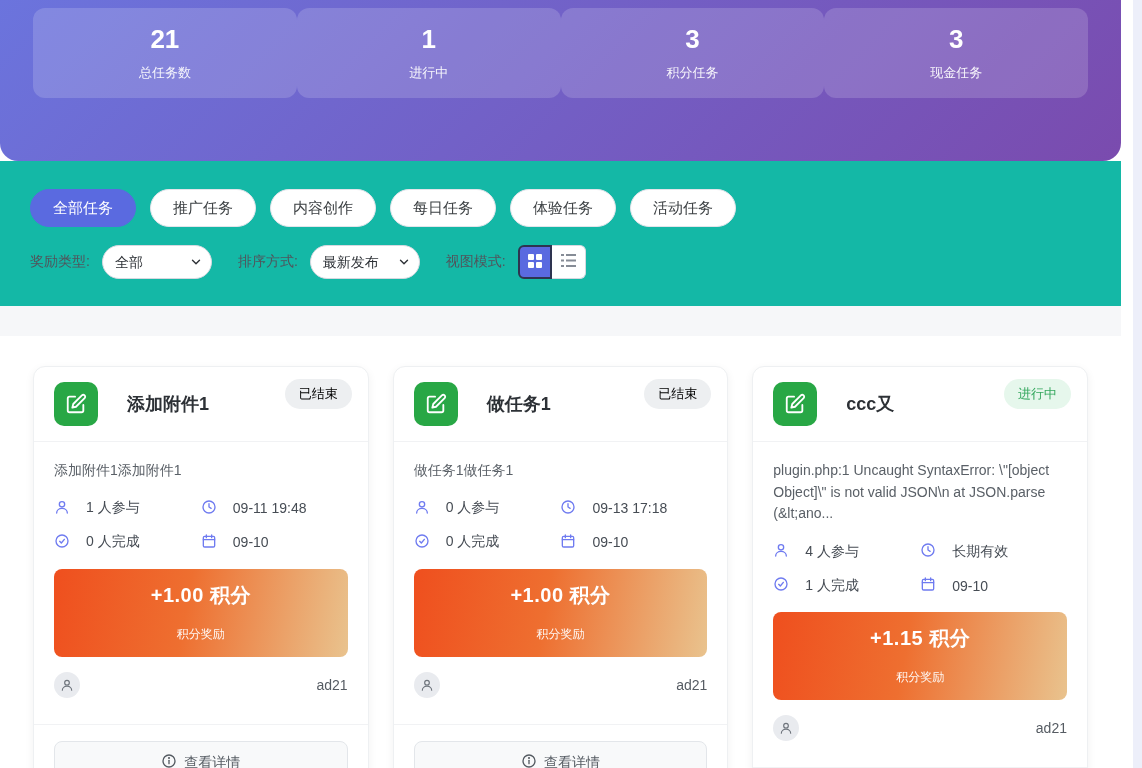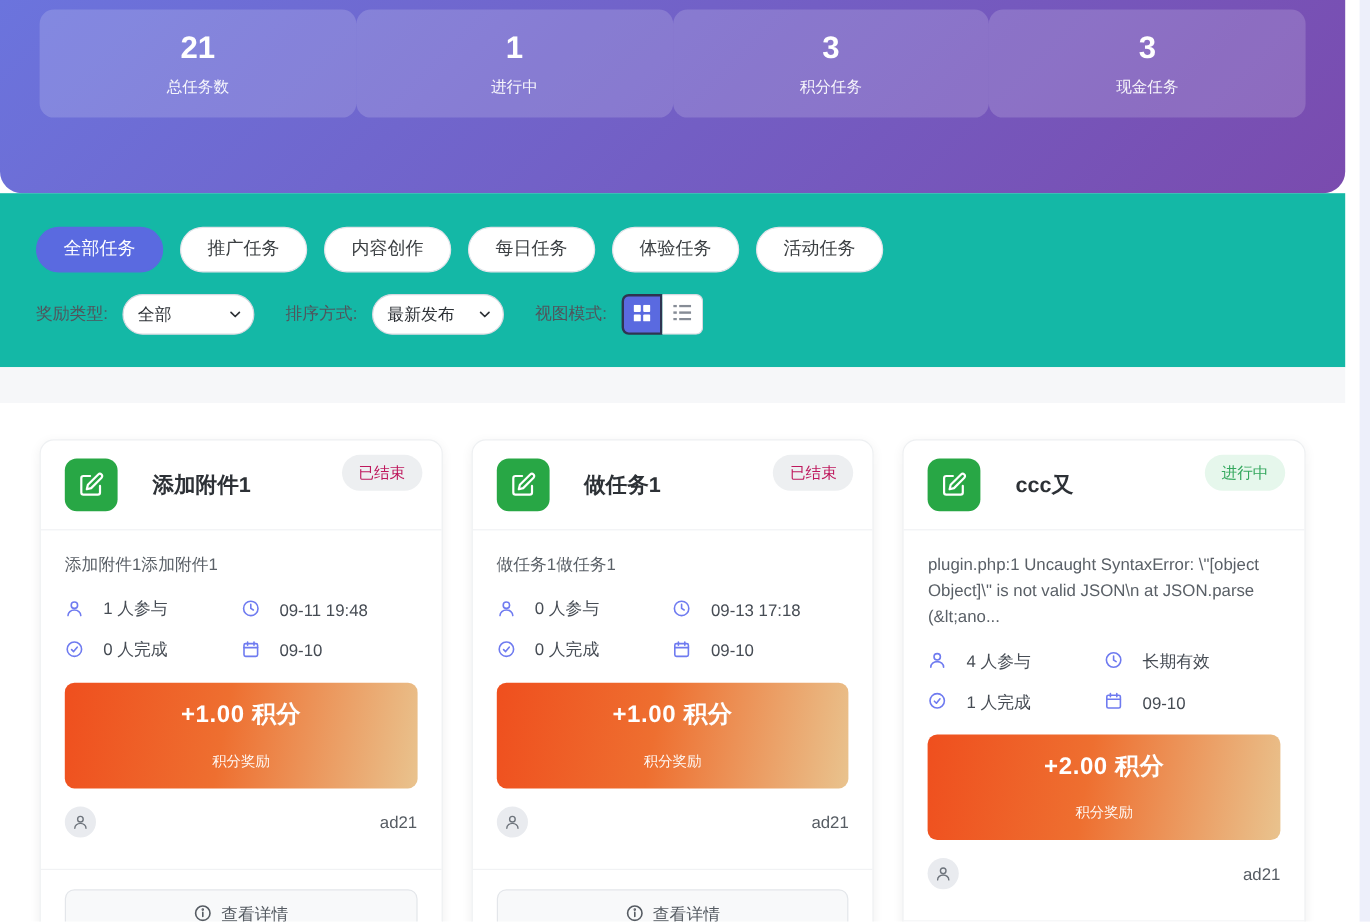--- a/index.html
+++ b/index.html
@@ -51,7 +51,7 @@
   .card-title { font-size:18px; font-weight:bold; color:#2d3136; }
   .badge { position:absolute; top:12px; right:16px; font-size:13px; padding:6px 14px;
     border-radius:15px; }
-  .badge.ended { background:#edeff1; color:#be185d; }
+  .badge.ended { background:#edeff1; color:#000000; }
   .badge.running { background:#e6f7ec; color:#34a85e; }
   .card-desc { padding:18px 20px 0; font-size:14px; color:#5a6067; line-height:1.55;
     word-break:break-word; }

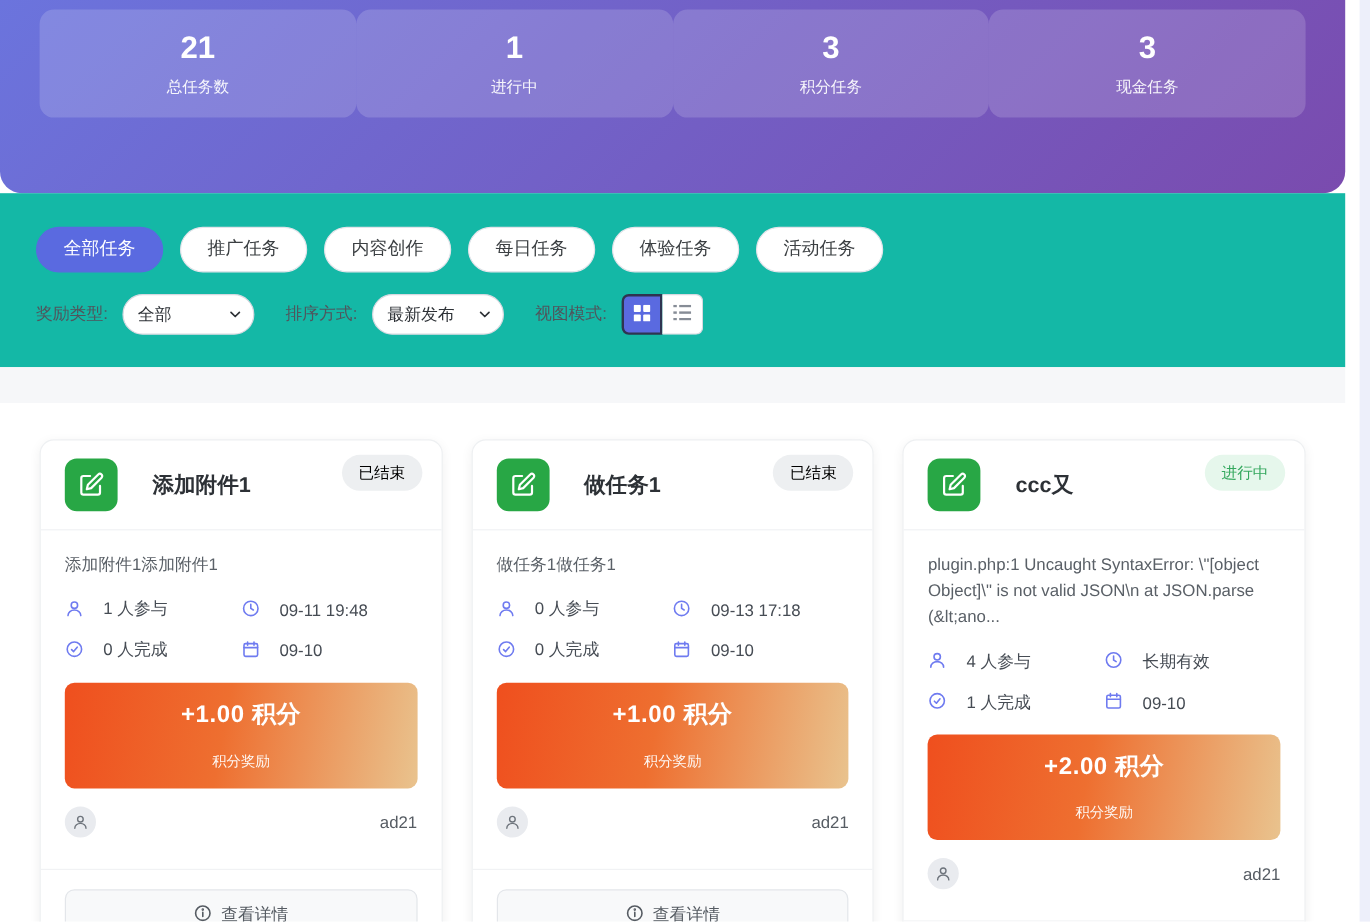--- a/index.html
+++ b/index.html
@@ -347,7 +347,7 @@
         </span>
       </div>
       <div class="reward">
-        <div class="reward-amount">+2.00 积分</div>
+        <div class="reward-amount">+1.15 积分</div>
         <div class="reward-label">积分奖励</div>
       </div>
       <div class="user">

